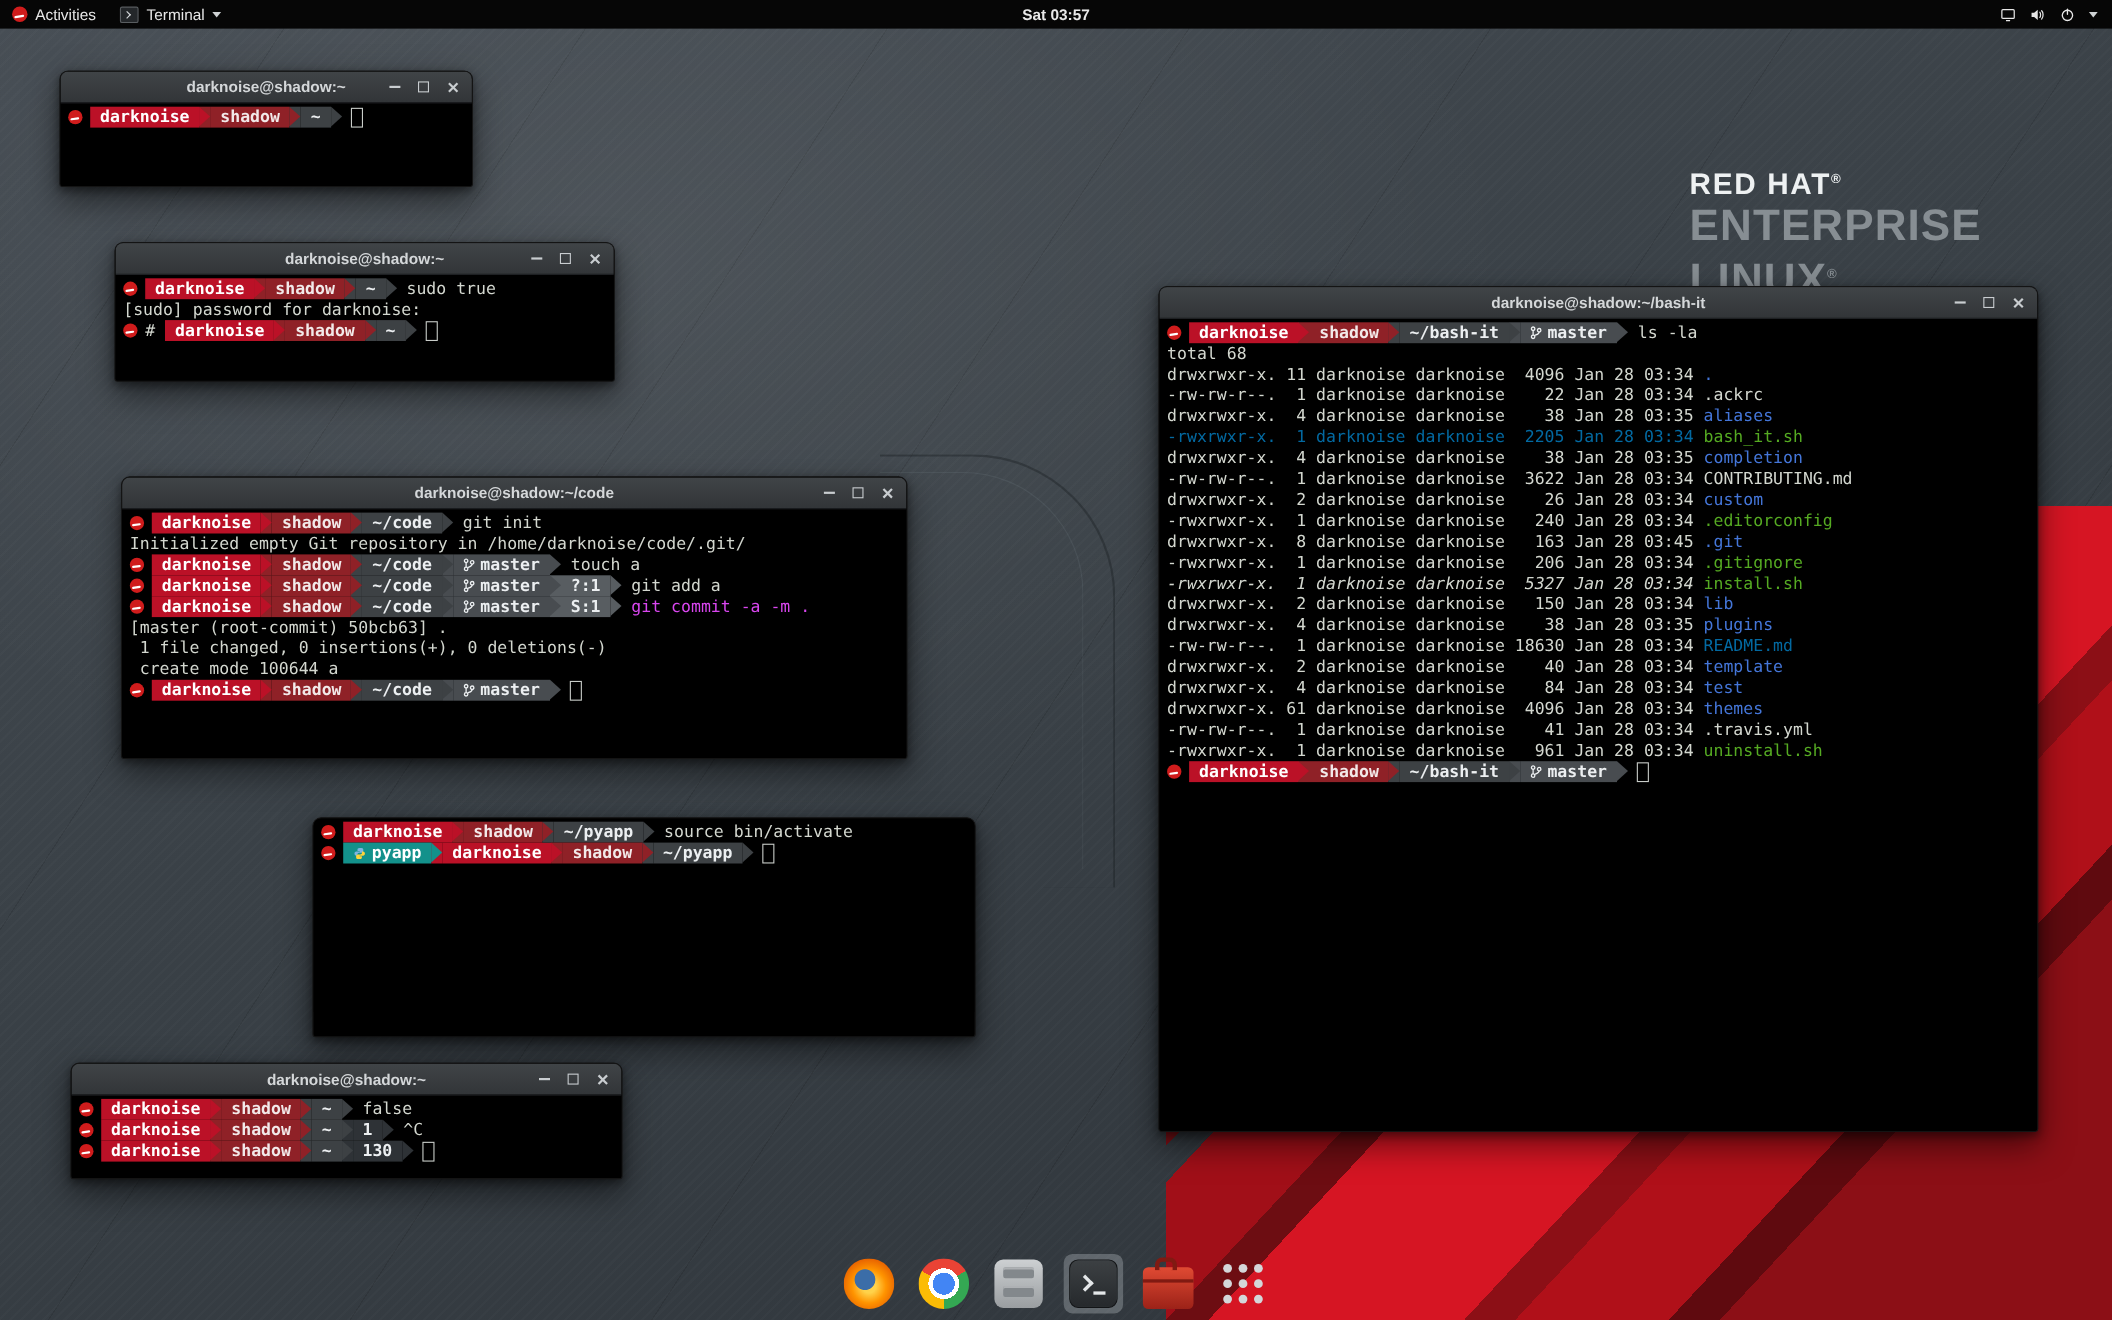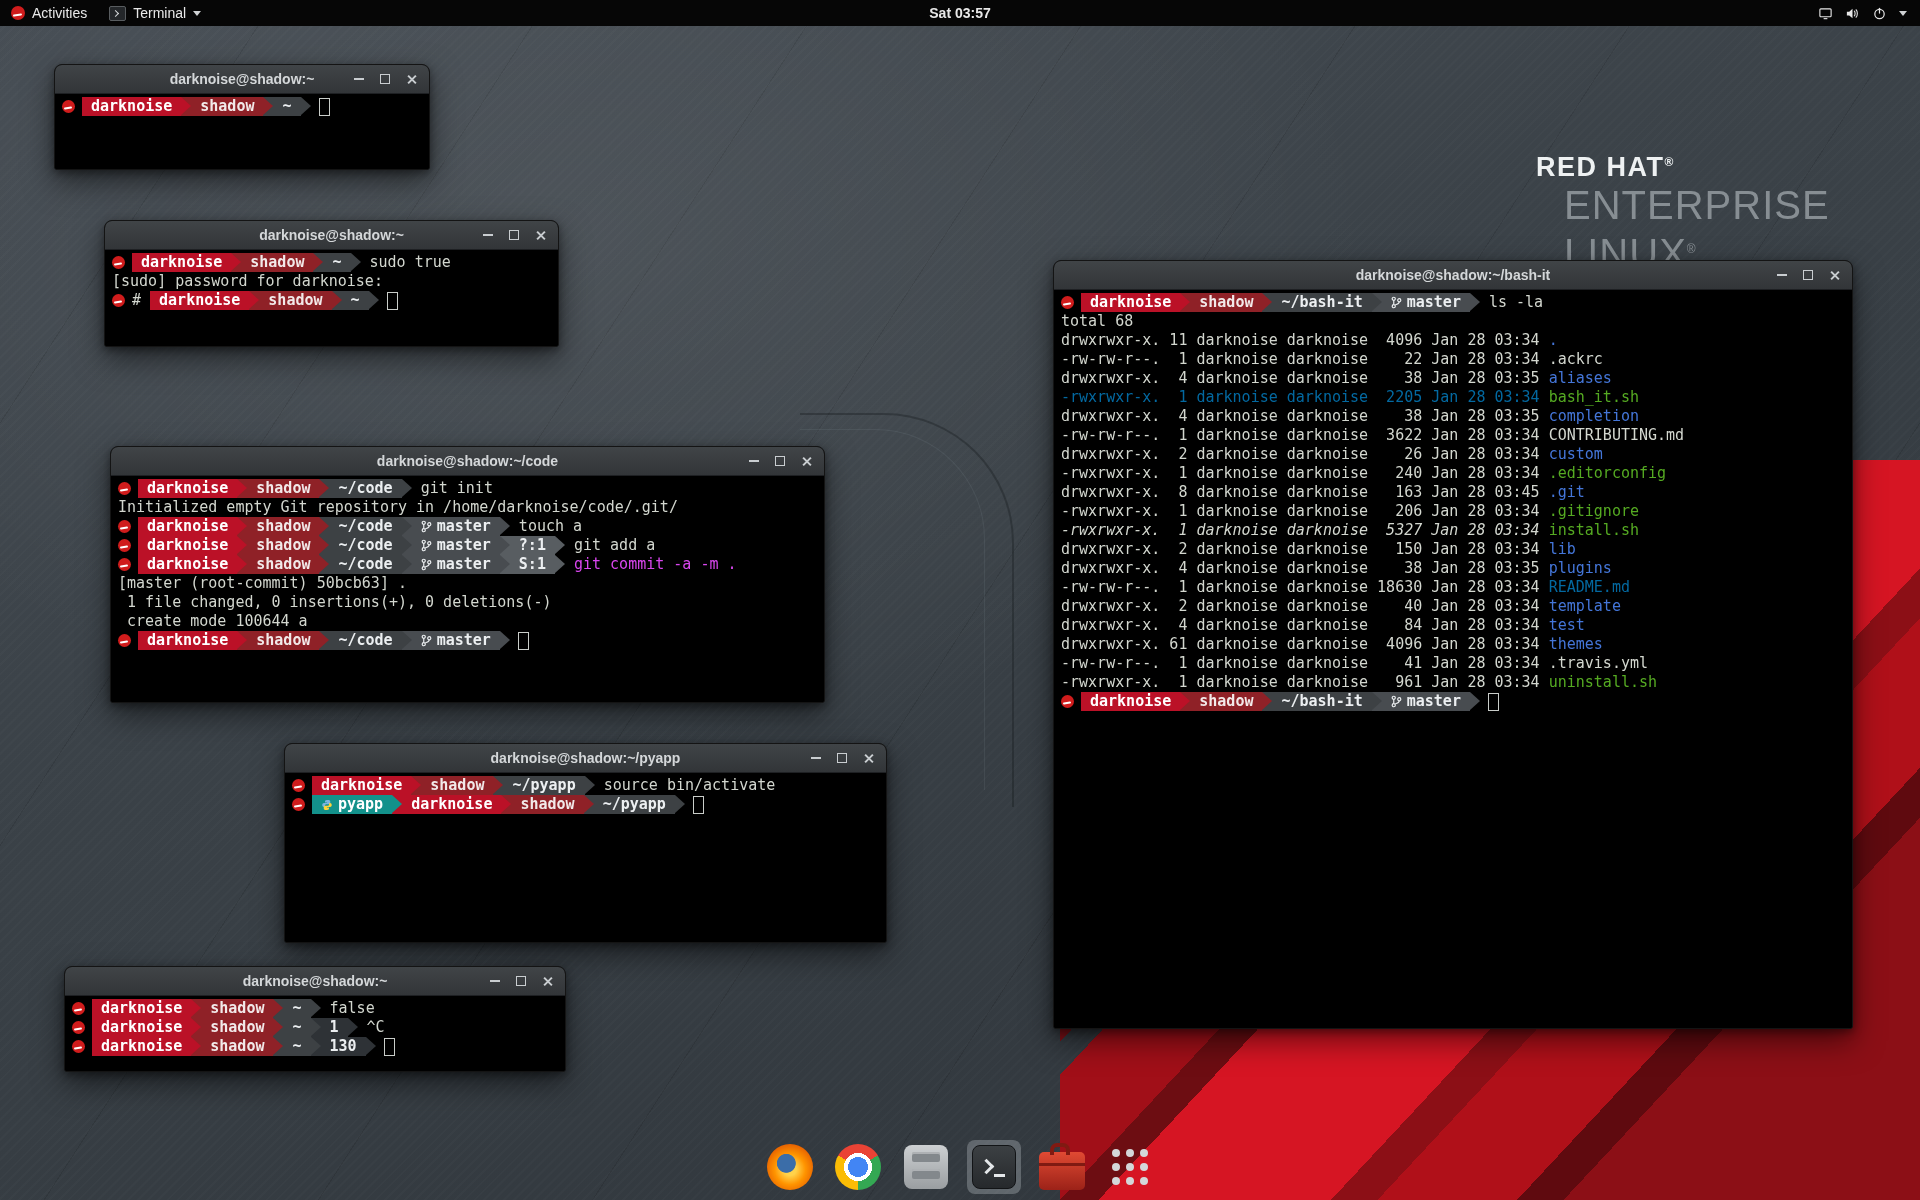--- a/index.html
+++ b/index.html
@@ -32,7 +32,7 @@
     border-top-right-radius:110px;}
   .brand{position:absolute;left:1536px;top:102px;user-select:none;}
   .brand-top{font-weight:700;font-size:27px;line-height:32px;letter-spacing:1.5px;color:#eef1f2;margin-top:44px;}
-  .brand-mid,.brand-bot{font-weight:400;font-size:40px;line-height:44px;letter-spacing:1px;color:#878e93;margin-left:28px;}
+  .brand-mid,.brand-bot{font-weight:700;font-size:40px;line-height:44px;letter-spacing:1px;color:#878e93;}
   .brand sup{font-size:12px;vertical-align:super;}
   
   .topbar{position:absolute;left:0;top:0;width:100%;height:26px;background:#060606;z-index:100;

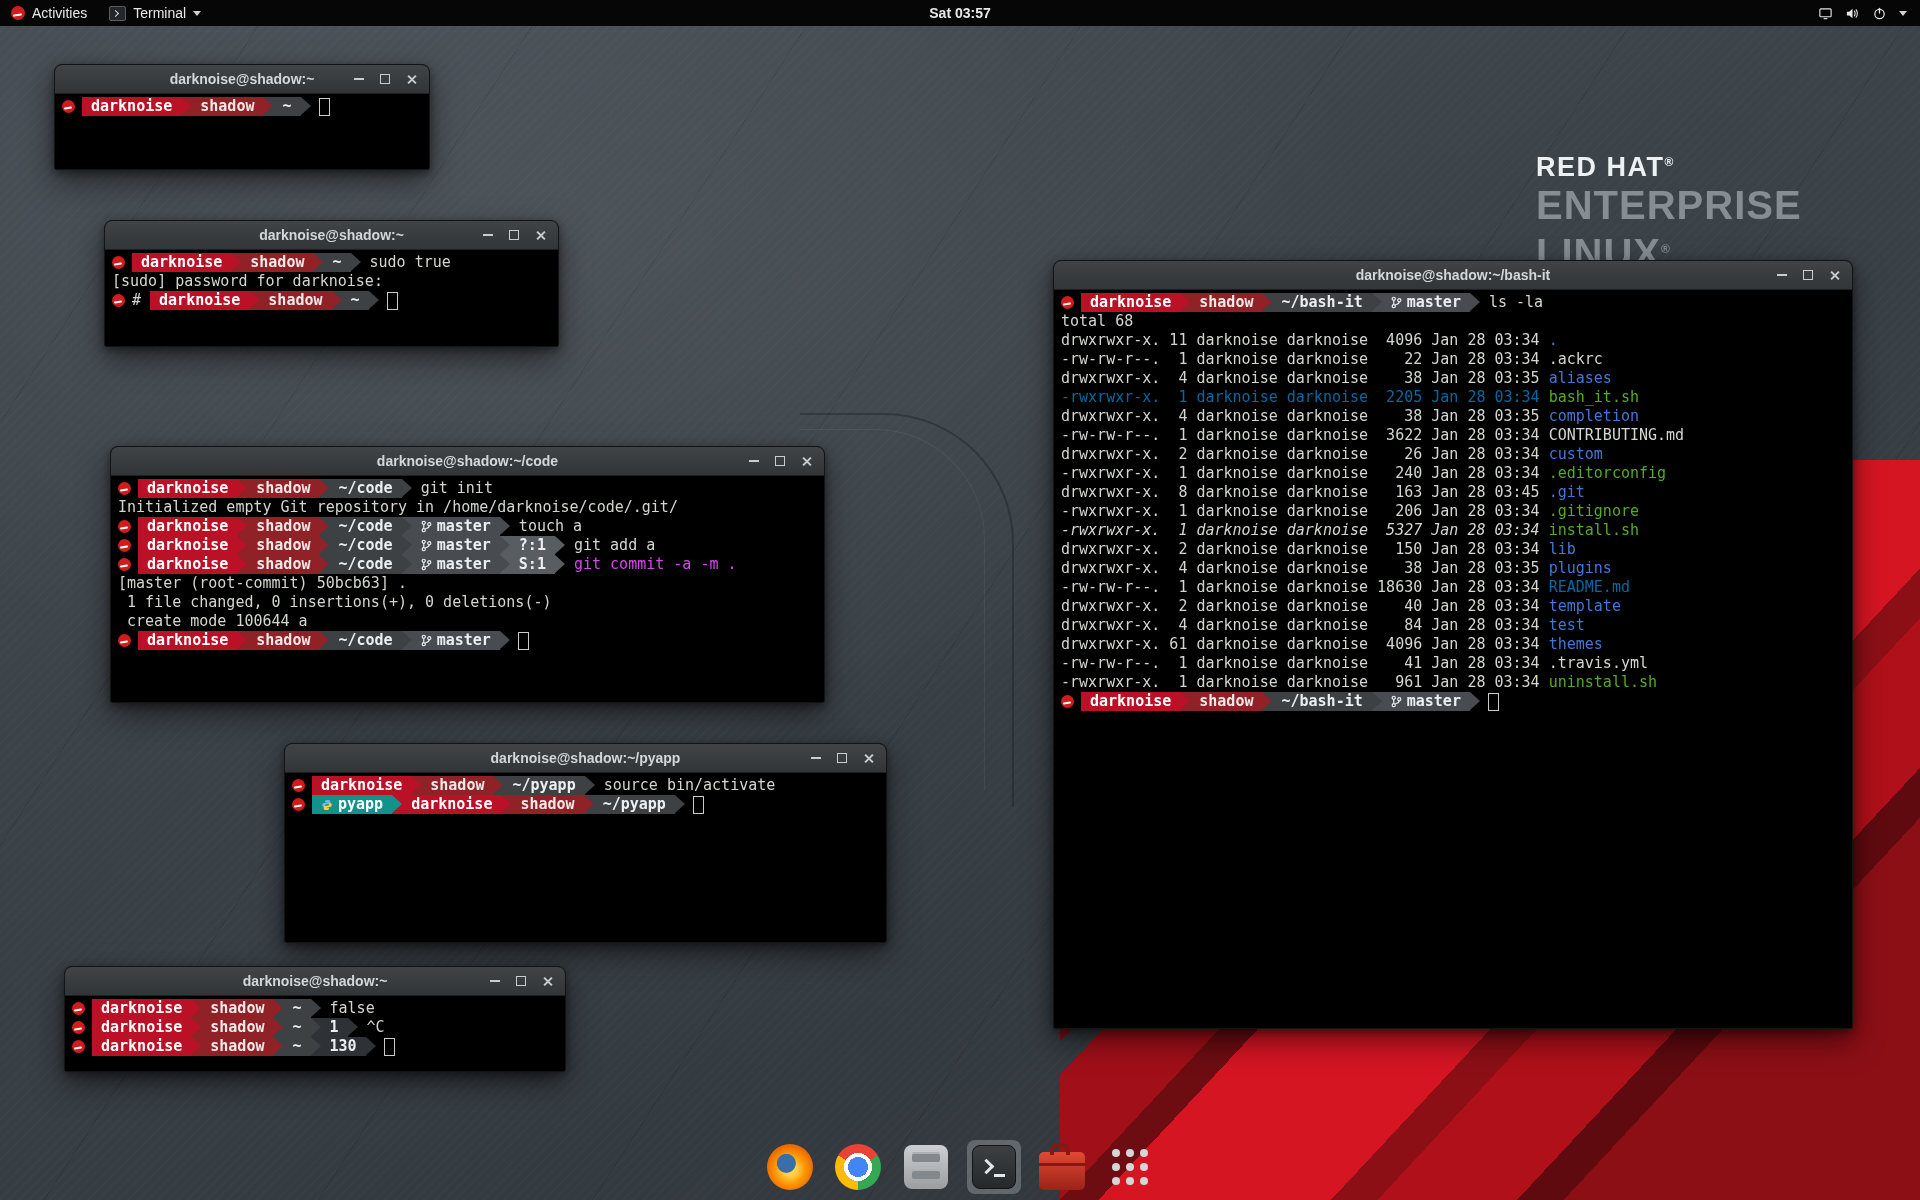--- a/index.html
+++ b/index.html
@@ -264,7 +264,7 @@
           </div>
         </div>
       </div>
-      <div class="window" style="left: 110px; top: 446px; width: 713px; height: 255px;">
+      <div class="window" style="left: 110px; top: 433px; width: 713px; height: 255px;">
         <div class="titlebar">
           <div class="wtitle">darknoise@shadow:~/code</div>
           <div class="wcontrols">

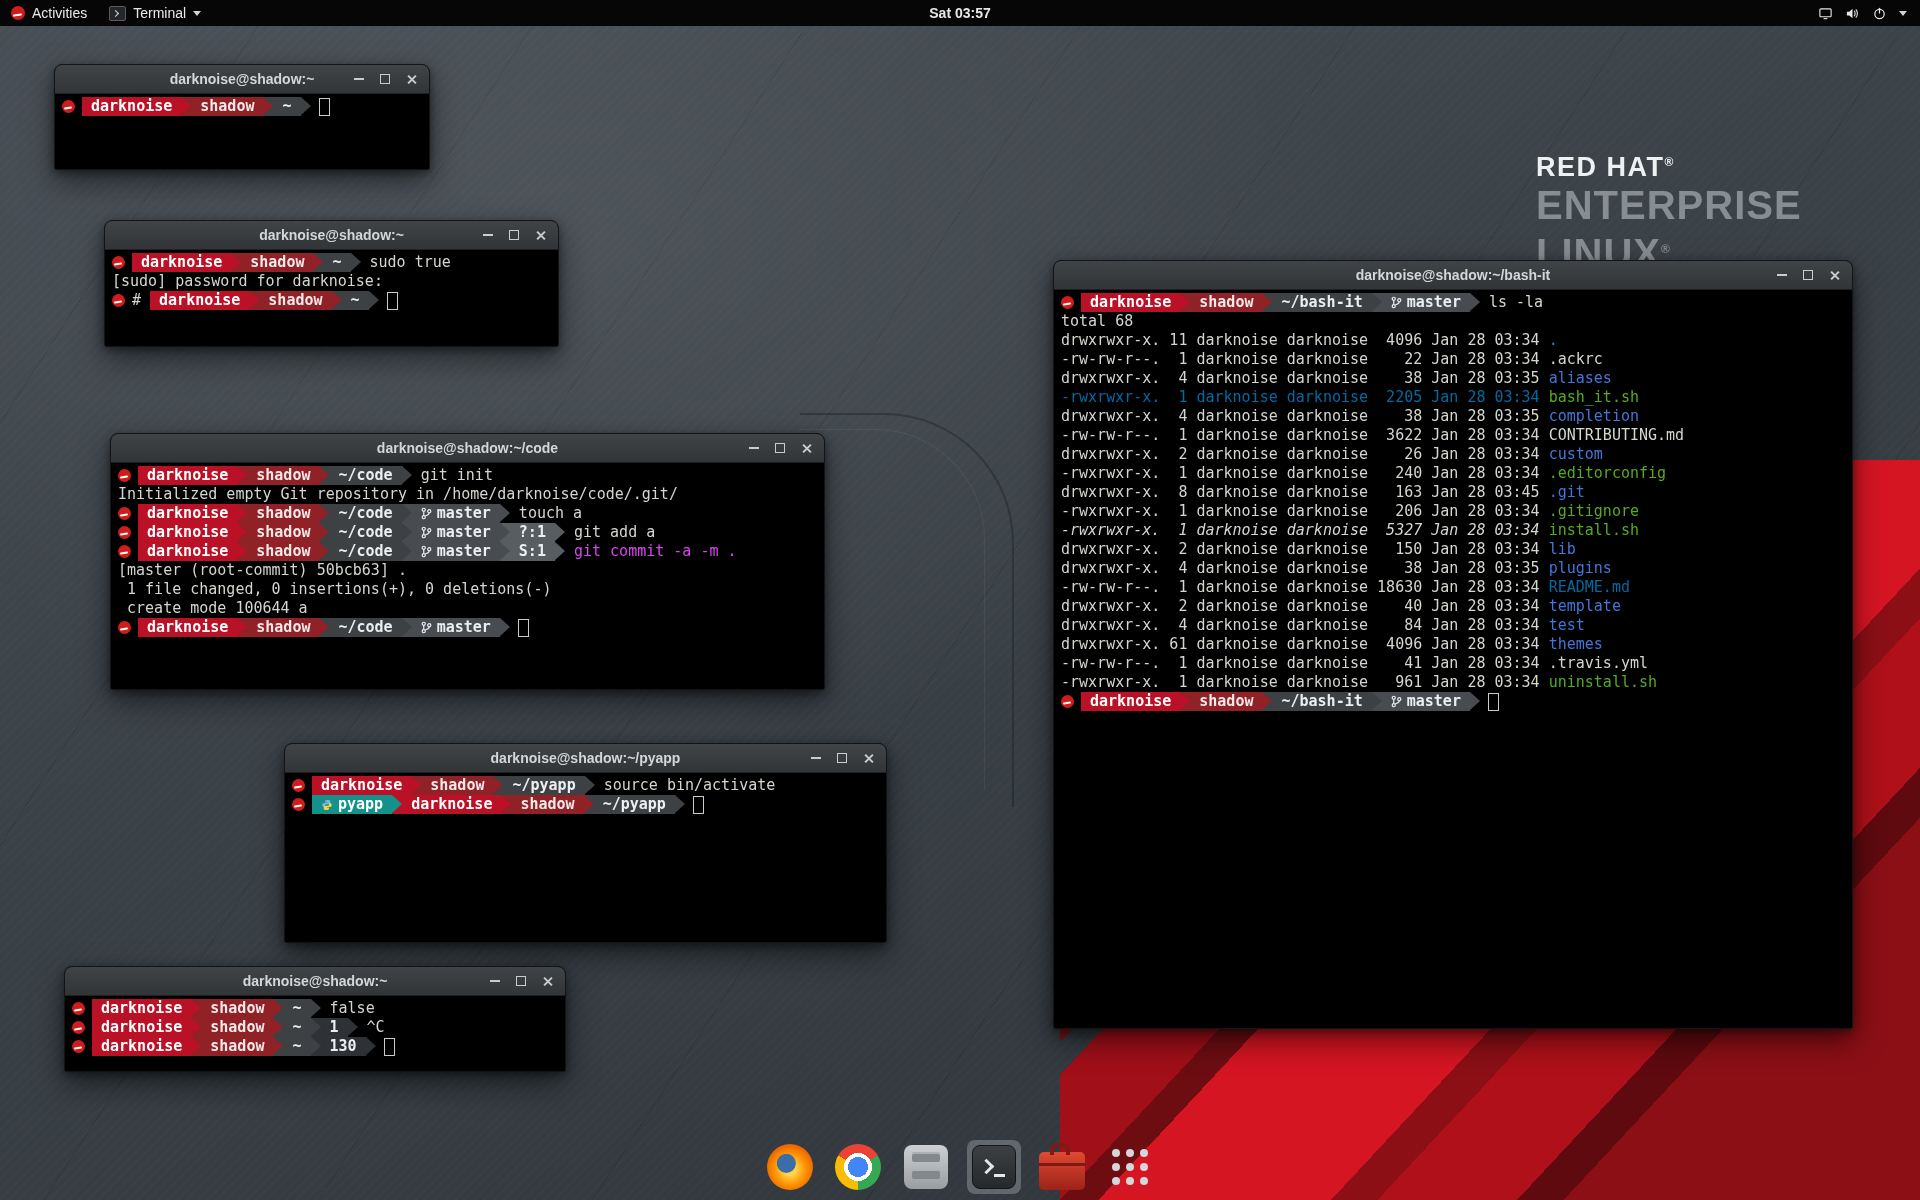--- a/index.html
+++ b/index.html
@@ -473,20 +473,6 @@
         </div>
       </div>
       <div class="window" style="left: 284px; top: 743px; width: 601px; height: 198px;">
-        <div class="titlebar">
-          <div class="wtitle">darknoise@shadow:~/pyapp</div>
-          <div class="wcontrols">
-            <div class="wbtn">
-              <span class="ic-min"></span>
-            </div>
-            <div class="wbtn">
-              <span class="ic-max"></span>
-            </div>
-            <div class="wbtn">
-              <span class="ic-close"></span>
-            </div>
-          </div>
-        </div>
         <div class="termbody" style="background: rgb(0, 0, 0);">
           <div class="tline">
             <span class="picon"></span>

